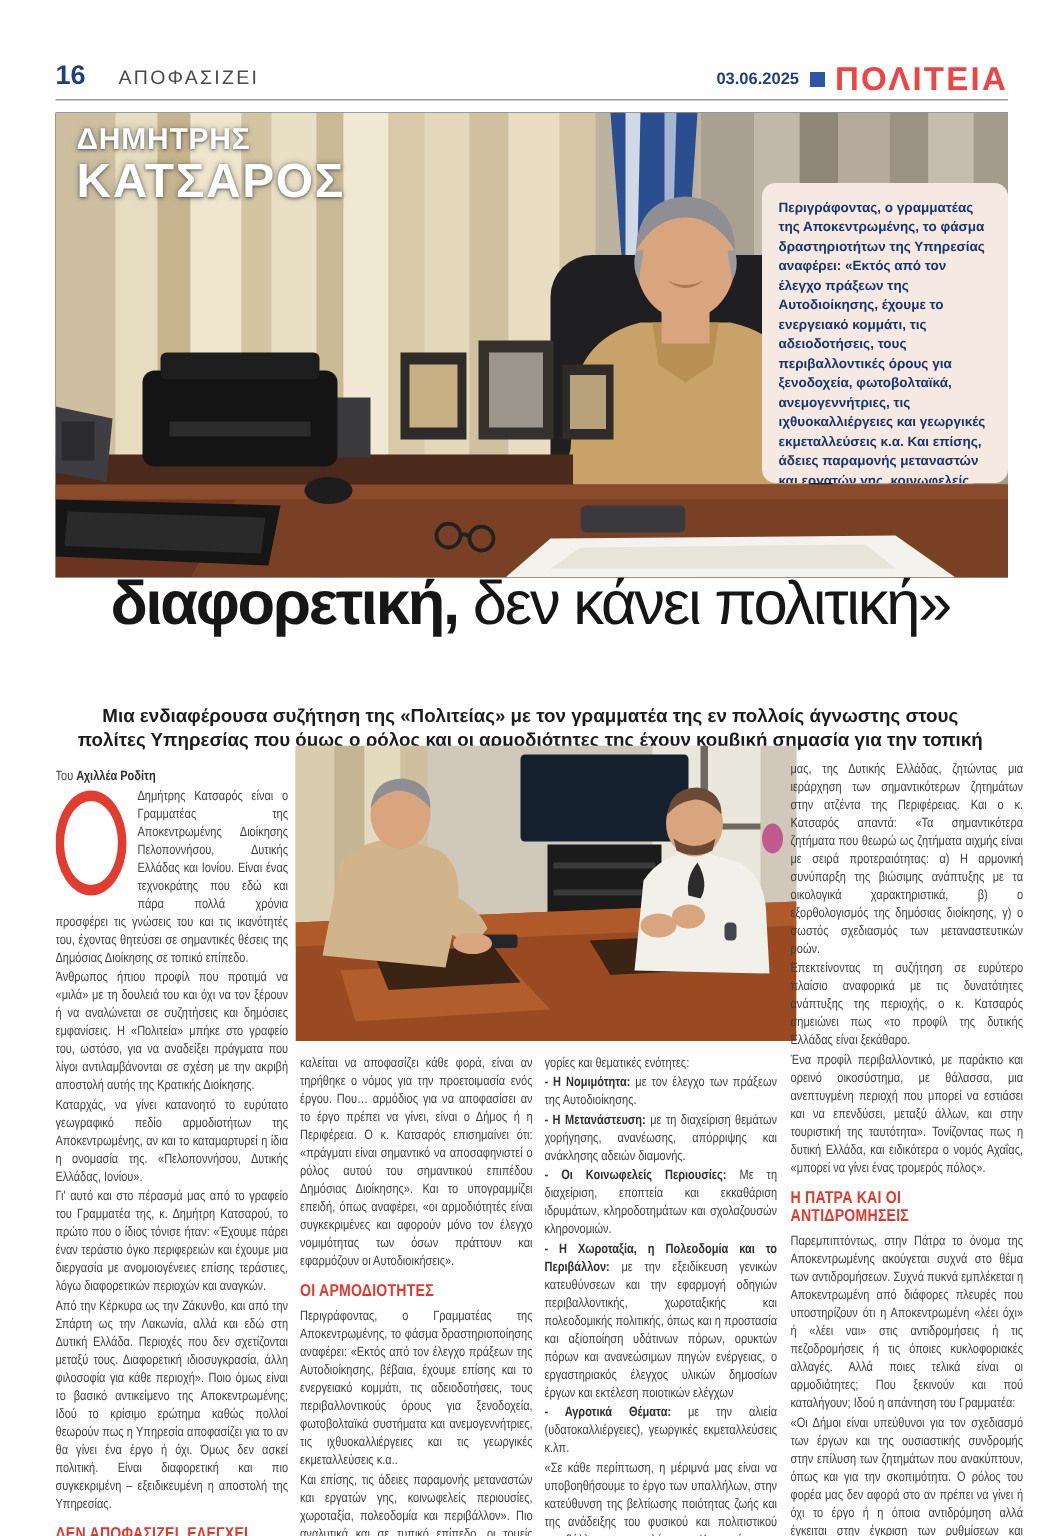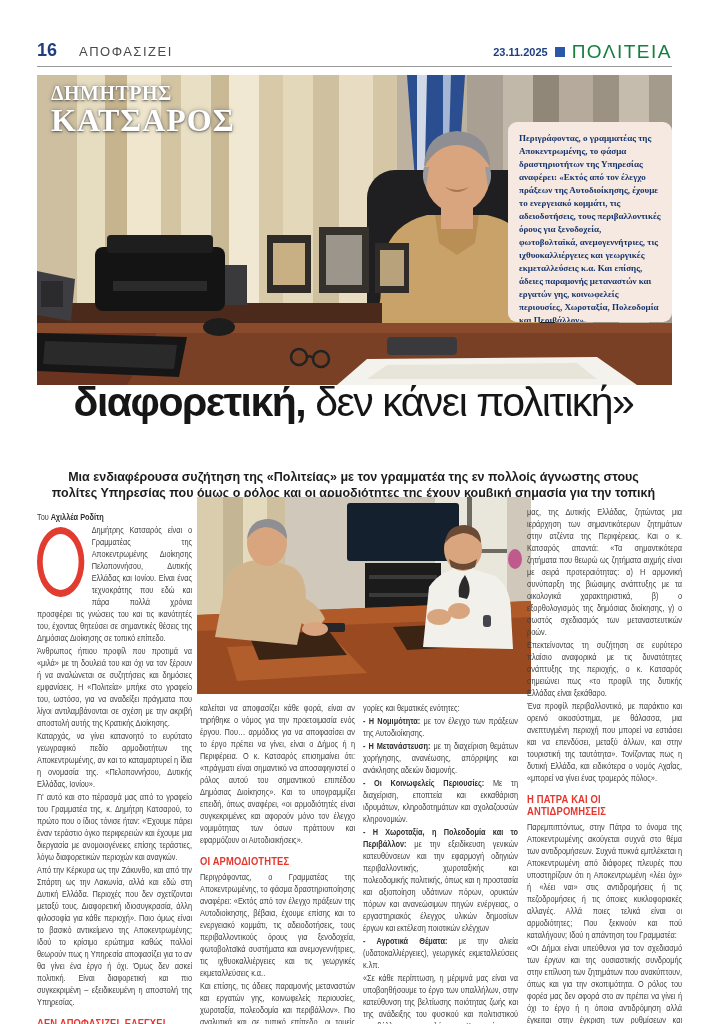--- a/index.html
+++ b/index.html
@@ -52,7 +52,7 @@
   <span class="pagenum">16</span>
   <span class="section">ΑΠΟΦΑΣΙΖΕΙ</span>
   <span class="hright">
-    <span class="hdate">23.11.2025</span>
+    <span class="hdate">03.06.2025</span>
     <span class="hsq"></span>
     <span class="masthead">ΠΟΛΙΤΕΙΑ</span>
   </span>

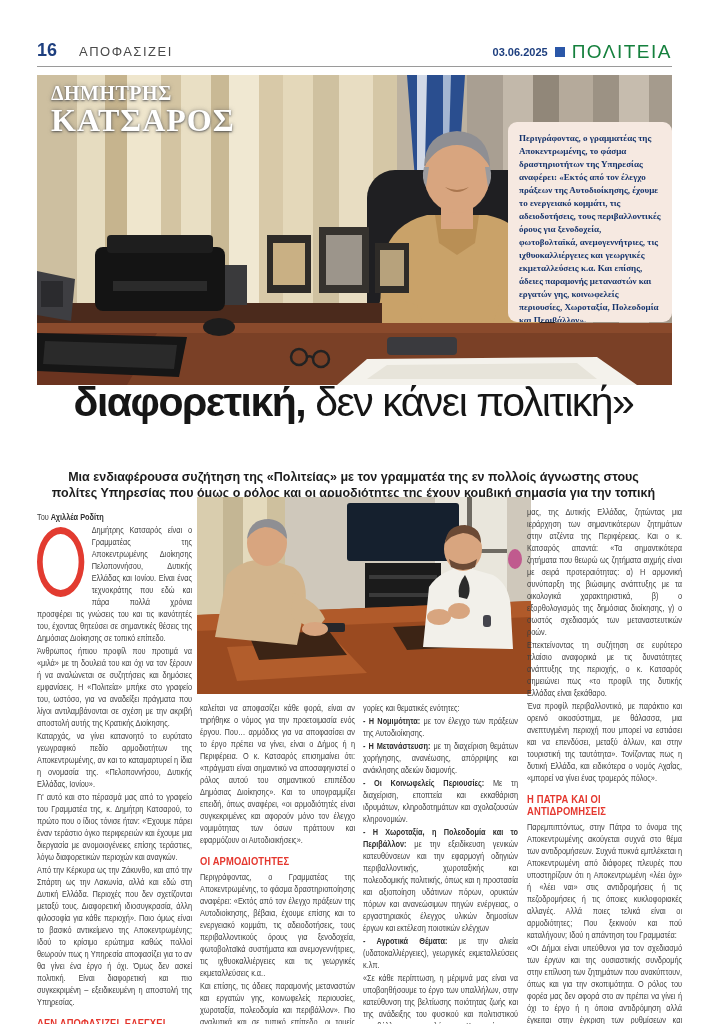--- a/index.html
+++ b/index.html
@@ -13,7 +13,7 @@
   .hright{margin-left:auto;display:flex;align-items:center;gap:7px;}
   .hdate{font-size:11px;font-weight:700;color:#1e3f7f;}
   .hsq{width:10px;height:10px;background:#2b57a8;display:inline-block;}
-  .masthead{font-size:19px;color:#15803d;letter-spacing:1.5px;font-weight:400;}
+  .masthead{font-size:22px;color:#ef4444;letter-spacing:1.5px;font-weight:700;}
   
   .hero{position:absolute;left:37px;top:75px;width:635px;height:310px;overflow:hidden;background:#0f172a;font-family:Liberation Serif, serif;}
   .hero svg{display:block;}

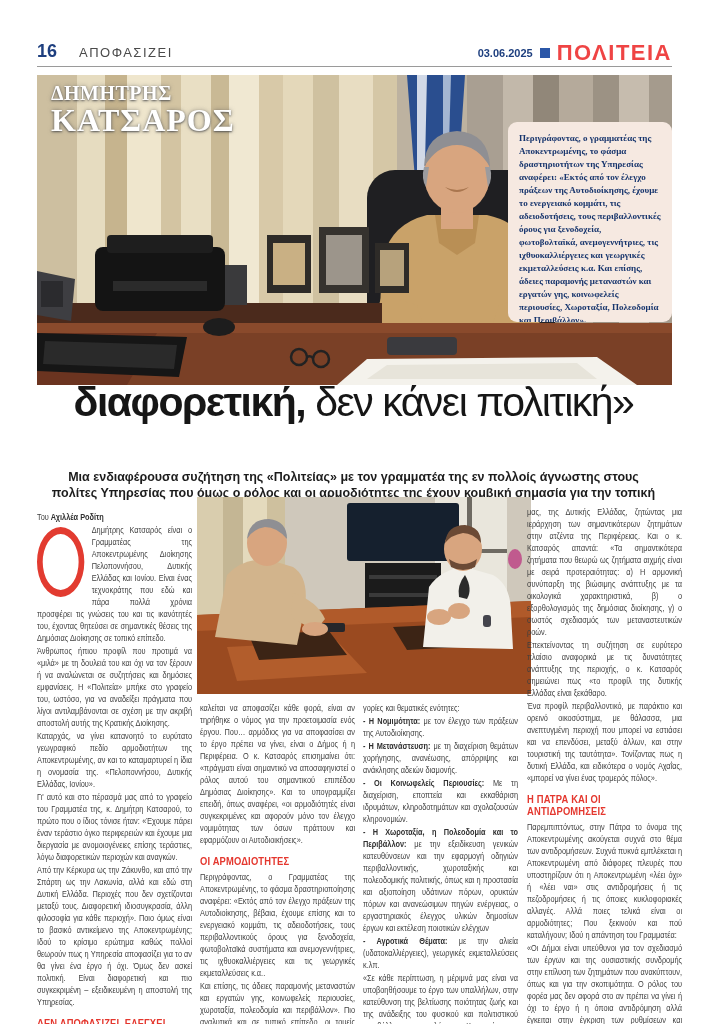--- a/index.html
+++ b/index.html
@@ -15,7 +15,7 @@
   .hsq{width:10px;height:10px;background:#2b57a8;display:inline-block;}
   .masthead{font-size:22px;color:#ef4444;letter-spacing:1.5px;font-weight:700;}
   
-  .hero{position:absolute;left:37px;top:75px;width:635px;height:310px;overflow:hidden;background:#0f172a;font-family:Liberation Serif, serif;}
+  .hero{position:absolute;left:37px;top:75px;width:635px;height:310px;overflow:hidden;background:#0f172a;}
   .hero svg{display:block;}
   .heroname{position:absolute;left:14px;top:8px;color:#fff;line-height:1.05;
     text-shadow:0 1px 2px rgba(80,80,80,.85),0 0 4px rgba(90,90,90,.6);}

